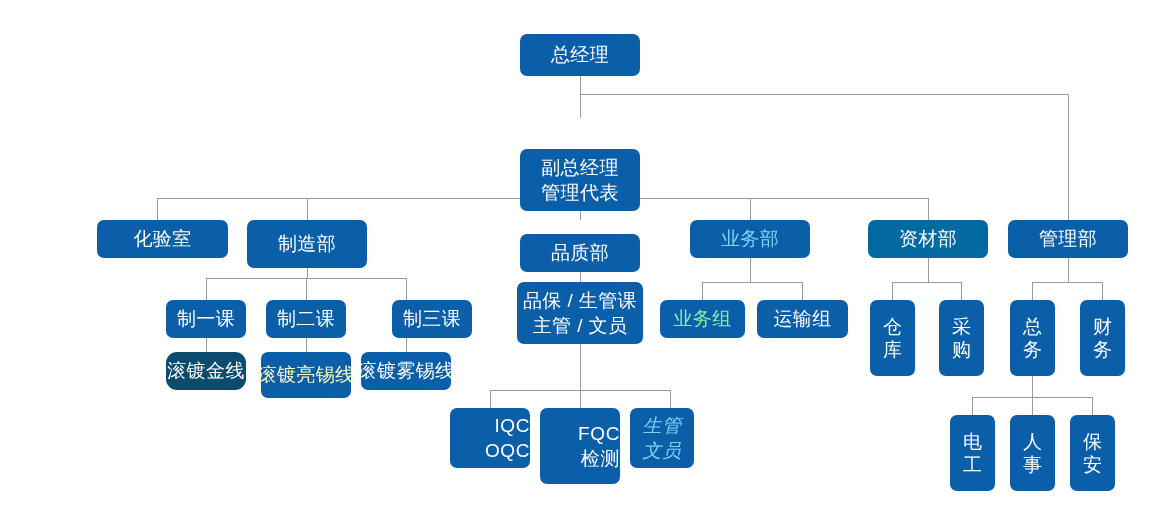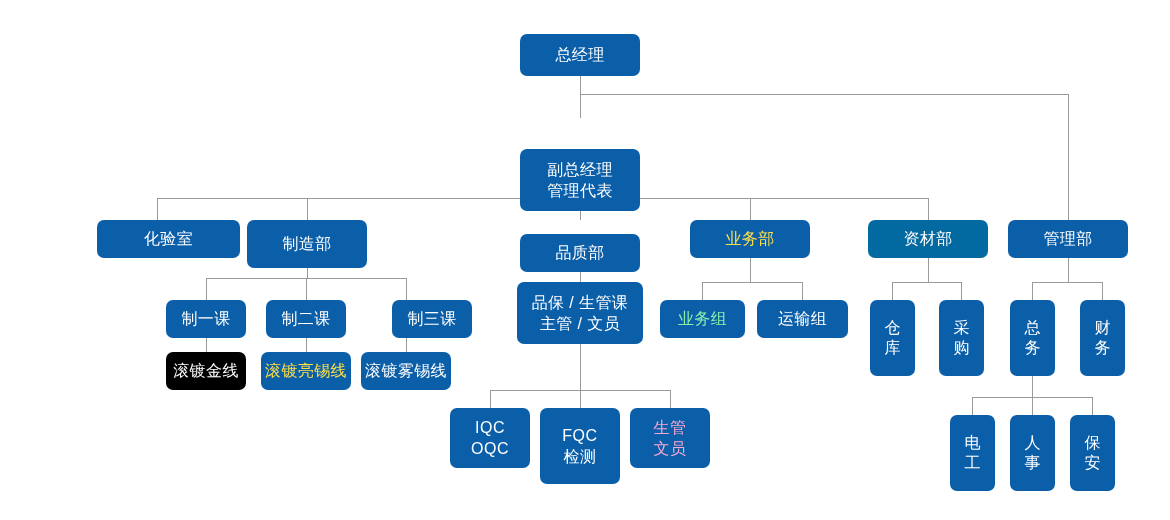--- a/index.html
+++ b/index.html
@@ -39,7 +39,7 @@
     text-align: center;
     line-height: 1.32;
     letter-spacing: 0.4px;
-    font-size: 16px;
+    font-size: 19px;
     font-weight: 400;
     z-index: 2;
     white-space: nowrap;

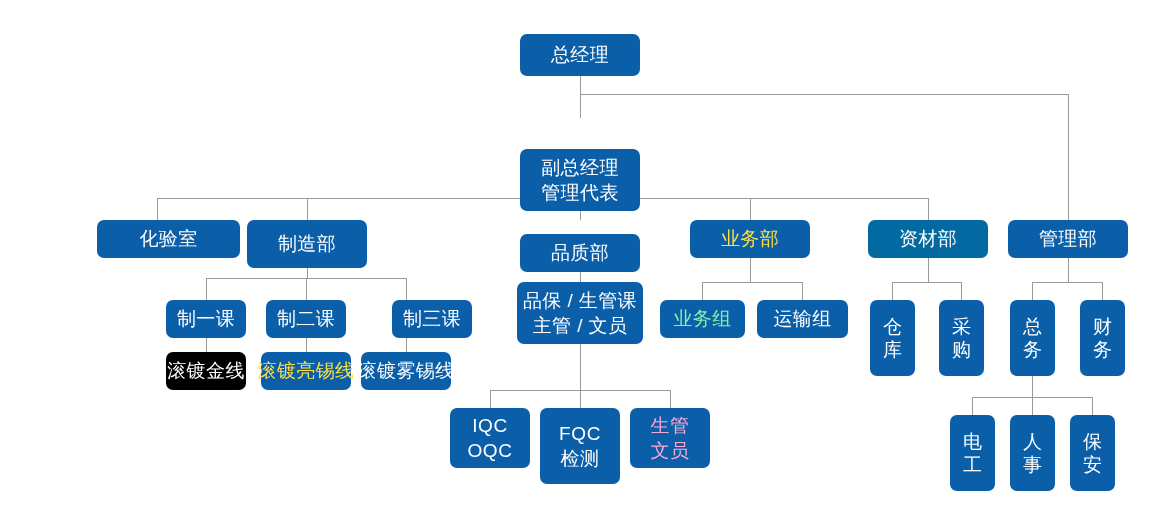--- a/index.html
+++ b/index.html
@@ -109,7 +109,7 @@
         <span class="line">副总经理</span>
         <span class="line">管理代表</span>
       </div>
-      <div class="node" style="left: 97px; top: 220px; width: 143px; height: 38px; background: rgb(11, 94, 168); color: rgb(255, 255, 255);">
+      <div class="node" style="left: 97px; top: 220px; width: 131px; height: 38px; background: rgb(11, 94, 168); color: rgb(255, 255, 255);">
         <span class="line">化验室</span>
       </div>
       <div class="node" style="left: 247px; top: 220px; width: 120px; height: 48px; background: rgb(11, 94, 168); color: rgb(255, 255, 255);">

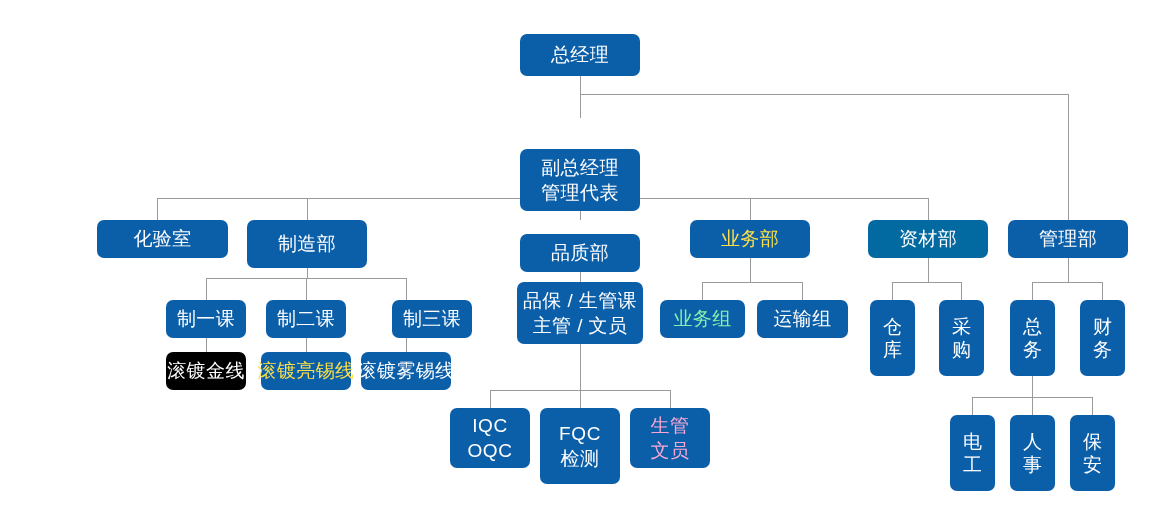--- a/index.html
+++ b/index.html
@@ -118,7 +118,7 @@
       <div class="node" style="left: 520px; top: 234px; width: 120px; height: 38px; background: rgb(11, 94, 168); color: rgb(255, 255, 255);">
         <span class="line">品质部</span>
       </div>
-      <div class="node" style="left: 690px; top: 220px; width: 120px; height: 38px; background: rgb(11, 94, 168); color: #fde047;">
+      <div class="node" style="left: 690px; top: 220px; width: 120px; height: 38px; background: rgb(11, 94, 168); color: #7dd3fc;">
         <span class="line">业务部</span>
       </div>
       <div class="node" style="left: 868px; top: 220px; width: 120px; height: 38px; background: #0369a1; color: rgb(255, 255, 255);">

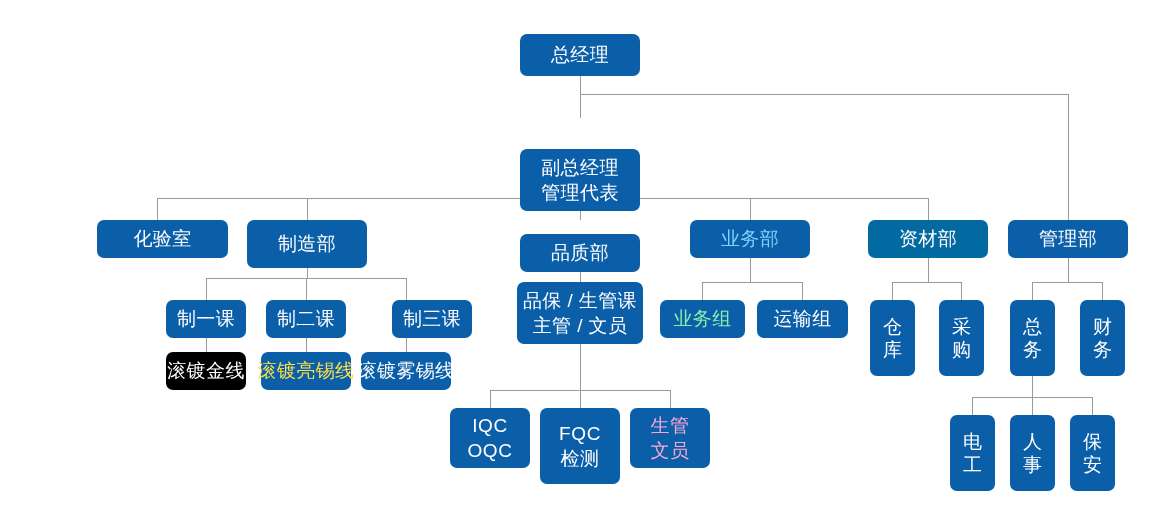--- a/index.html
+++ b/index.html
@@ -136,7 +136,7 @@
       <div class="node" style="left: 366px; top: 300px; width: 80px; height: 38px; background: rgb(11, 94, 168); color: rgb(255, 255, 255); margin-left: 26px;">
         <span class="line">制三课</span>
       </div>
-      <div class="node" style="left: 166px; top: 352px; width: 80px; height: 38px; background: #000000; color: rgb(255, 255, 255);">
+      <div class="node" style="left: 166px; top: 352px; width: 80px; height: 38px; background: #0c4a6e; color: rgb(255, 255, 255); border-radius: 11px;">
         <span class="line">滚镀金线</span>
       </div>
       <div class="node" style="left: 261px; top: 352px; width: 90px; height: 38px; background: rgb(11, 94, 168); color: #fde047;">

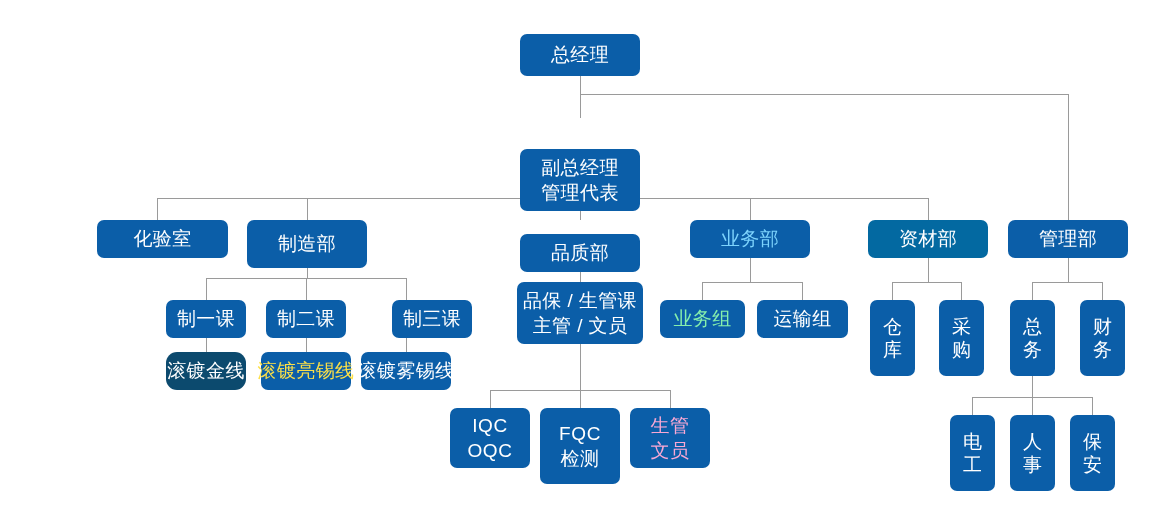--- a/index.html
+++ b/index.html
@@ -139,7 +139,7 @@
       <div class="node" style="left: 166px; top: 352px; width: 80px; height: 38px; background: #0c4a6e; color: rgb(255, 255, 255); border-radius: 11px;">
         <span class="line">滚镀金线</span>
       </div>
-      <div class="node" style="left: 261px; top: 352px; width: 90px; height: 38px; background: rgb(11, 94, 168); color: #fde047;">
+      <div class="node" style="left: 261px; top: 352px; width: 90px; height: 46px; background: rgb(11, 94, 168); color: #fef9c3;">
         <span class="line">滚镀亮锡线</span>
       </div>
       <div class="node" style="left: 361px; top: 352px; width: 90px; height: 38px; background: rgb(11, 94, 168); color: rgb(255, 255, 255);">

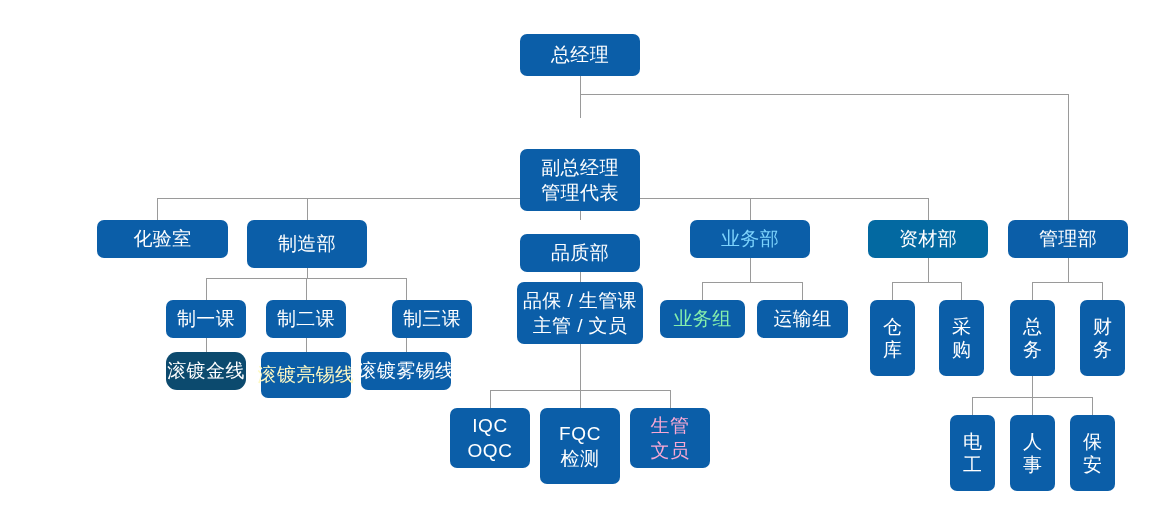--- a/index.html
+++ b/index.html
@@ -53,6 +53,7 @@
   }
   .node.latin {
     letter-spacing: 0.6px;
+    align-items: flex-end;
   }
 </style>
 </head>

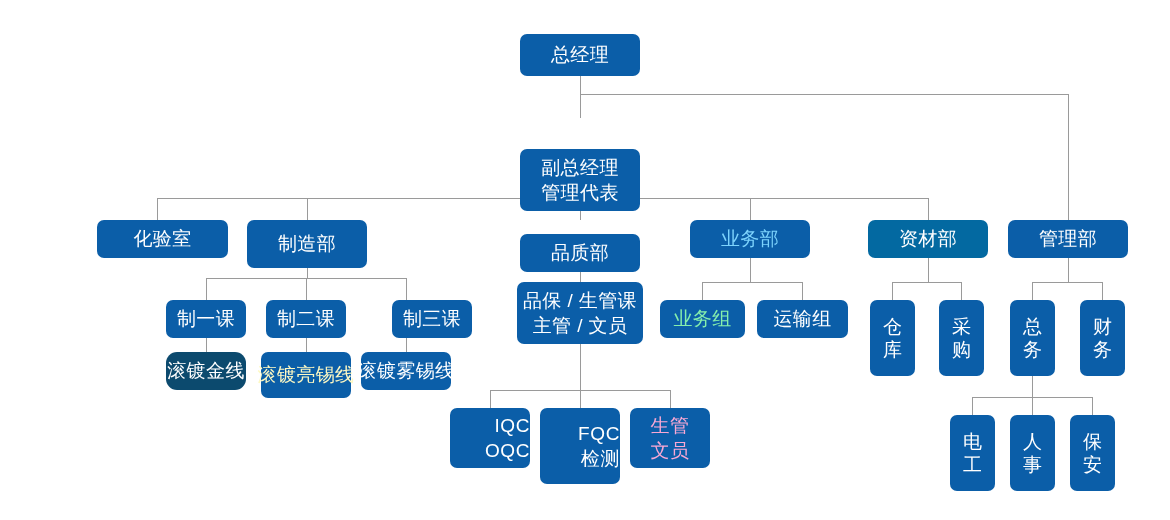--- a/index.html
+++ b/index.html
@@ -158,7 +158,7 @@
         <span class="line">FQC</span>
         <span class="line">检测</span>
       </div>
-      <div class="node" style="left: 630px; top: 408px; width: 80px; height: 60px; background: rgb(11, 94, 168); color: #f9a8d4;">
+      <div class="node" style="left: 630px; top: 408px; width: 64px; height: 60px; background: rgb(11, 94, 168); color: #7dd3fc; font-style: italic;">
         <span class="line">生管</span>
         <span class="line">文员</span>
       </div>

